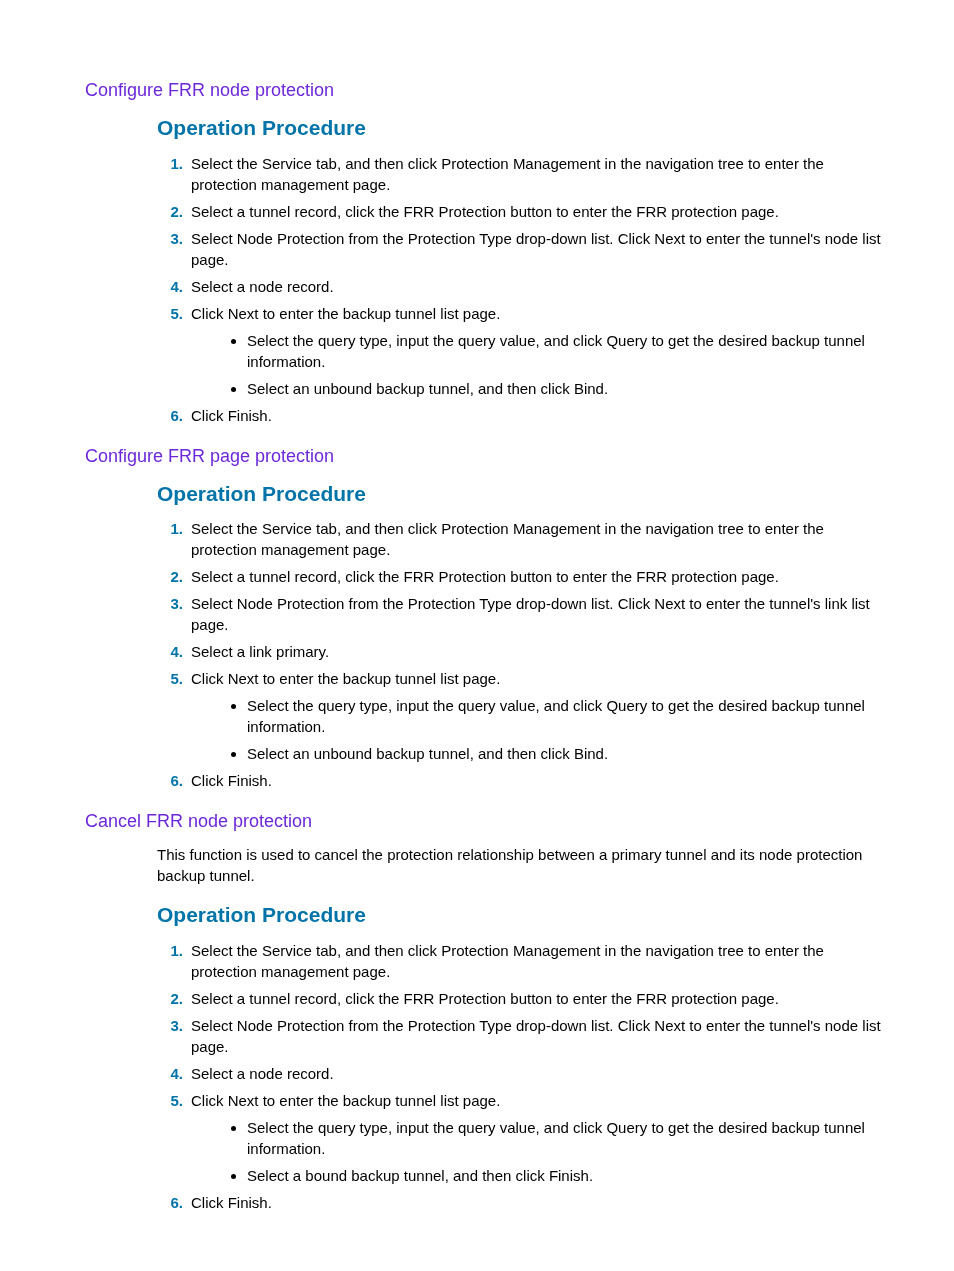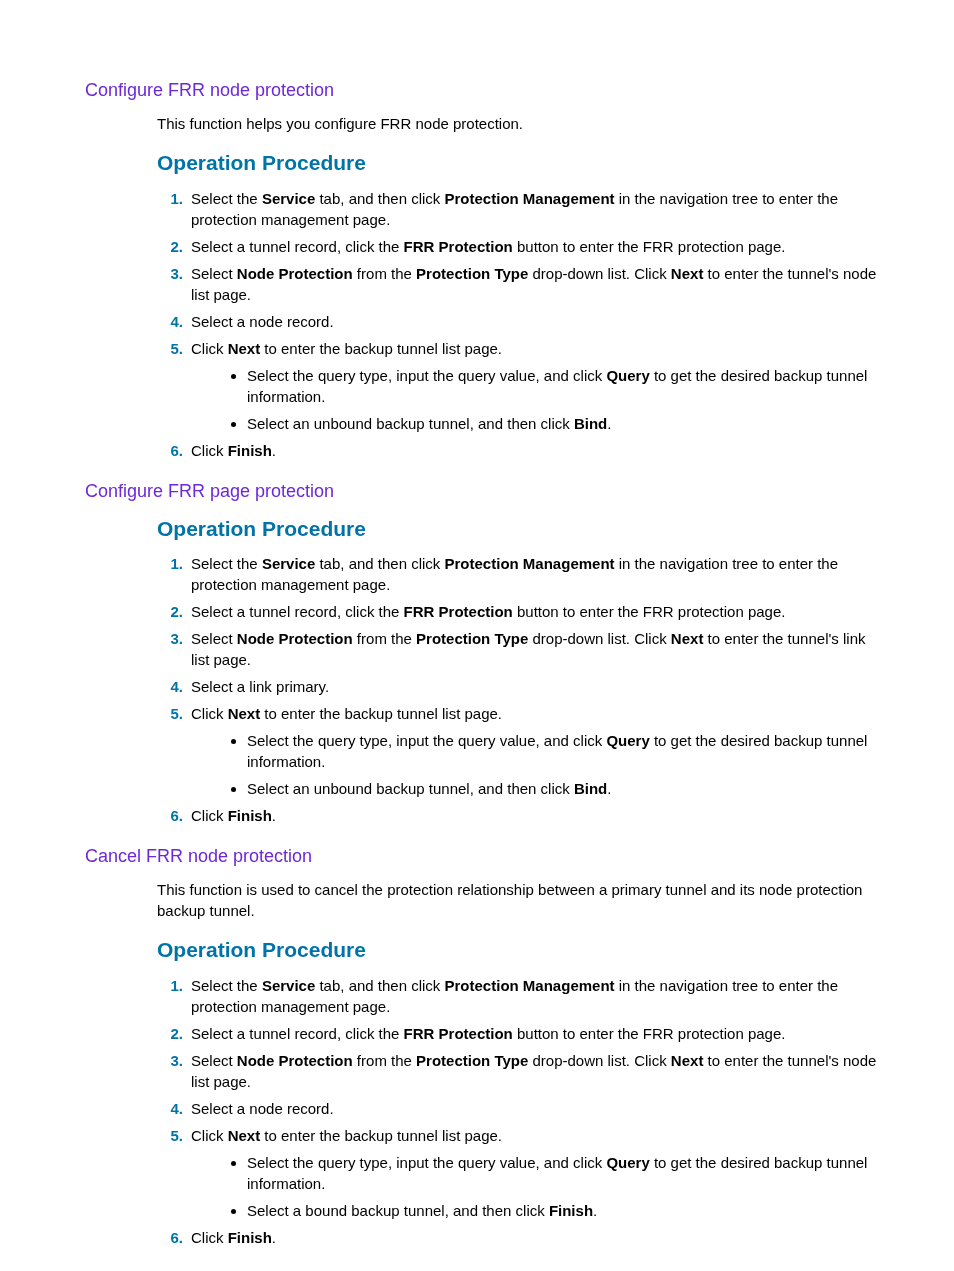--- a/index.html
+++ b/index.html
@@ -63,7 +63,6 @@
 
 <div id="content">
     <div class="section-heading">Configure FRR node protection</div>
-    <div class="intro">This function helps you configure FRR node protection.</div>
     <div class="sub-heading">Operation Procedure</div>
     <ol class="steps">
       <li>Select the <b>Service</b> tab, and then click <b>Protection Management</b> in the navigation tree to enter the protection management page.</li>

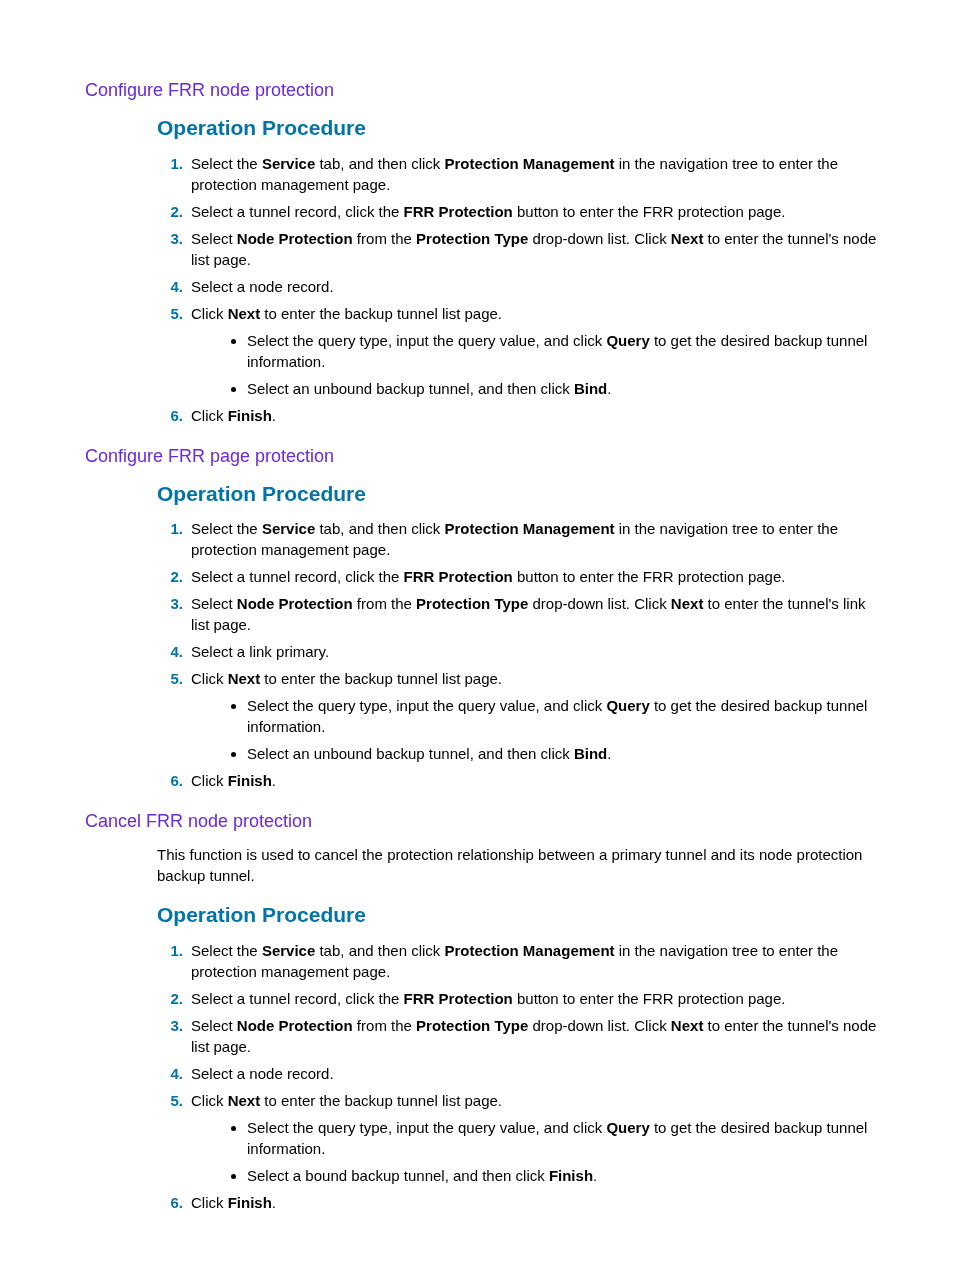--- a/index.html
+++ b/index.html
@@ -56,7 +56,7 @@
   ul.bullets > li {
     margin-bottom: 6px;
   }
-  b { font-weight: bold; }
+  b { font-weight: normal; }
 </style>
 </head>
 <body>

